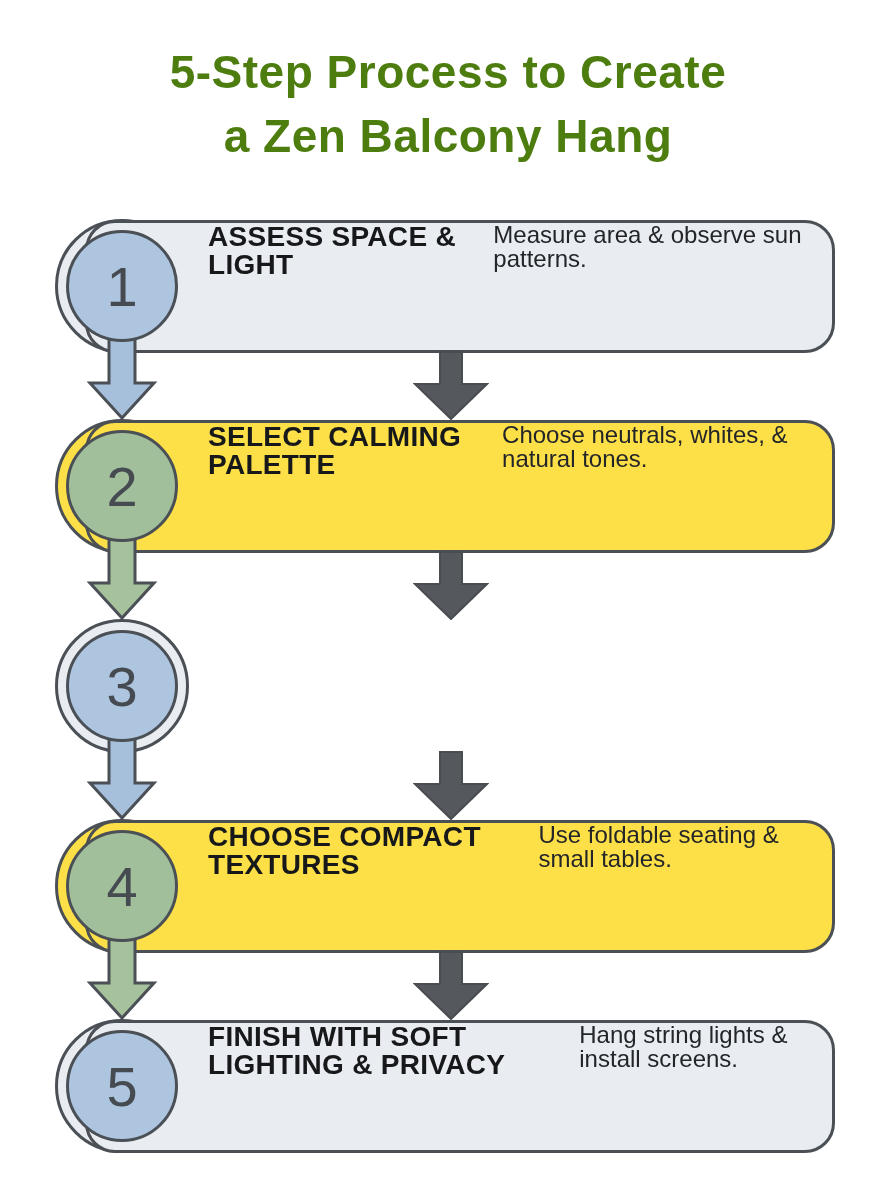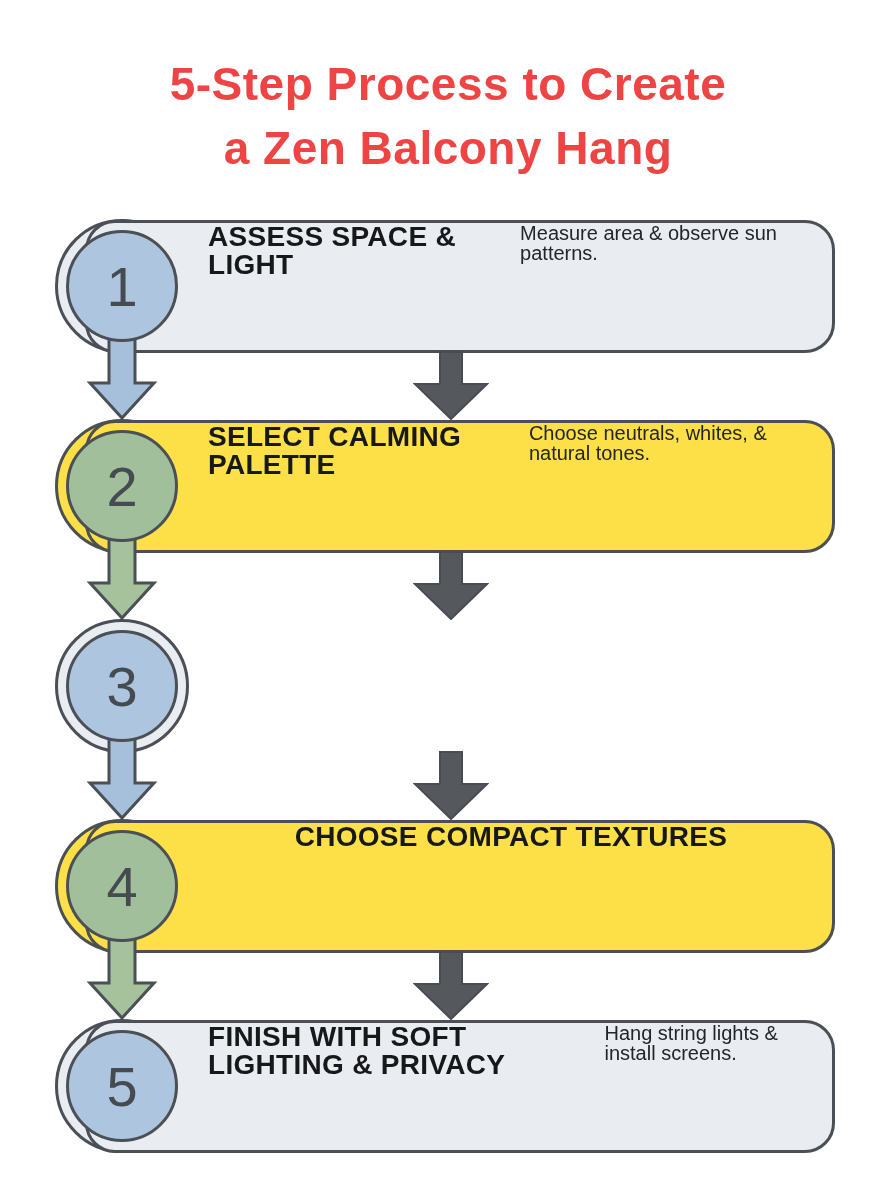--- a/index.html
+++ b/index.html
@@ -20,11 +20,11 @@
   
   .page-title {
     position: absolute;
-    top: 52px;
+    top: 40px;
     left: 0;
     width: 896px;
     text-align: center;
-    color: #ef4444;
+    color: #4d7c0f;
     font-weight: 700;
     font-size: 46px;
     line-height: 64px;

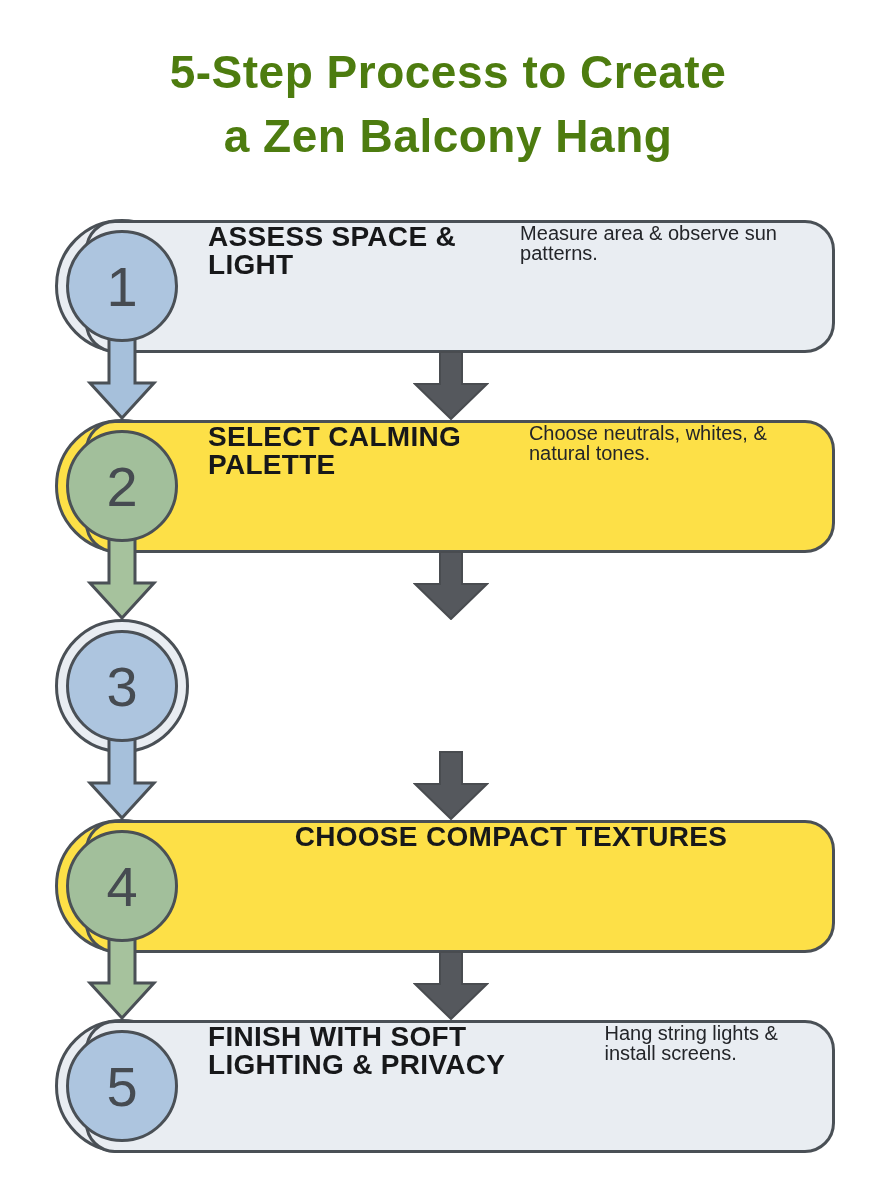--- a/index.html
+++ b/index.html
@@ -103,7 +103,7 @@
   }
   .card-desc {
     color: #232529;
-    font-size: 20px;
+    font-size: 24px;
     font-weight: 400;
     line-height: 1;
     margin-left: 8px;

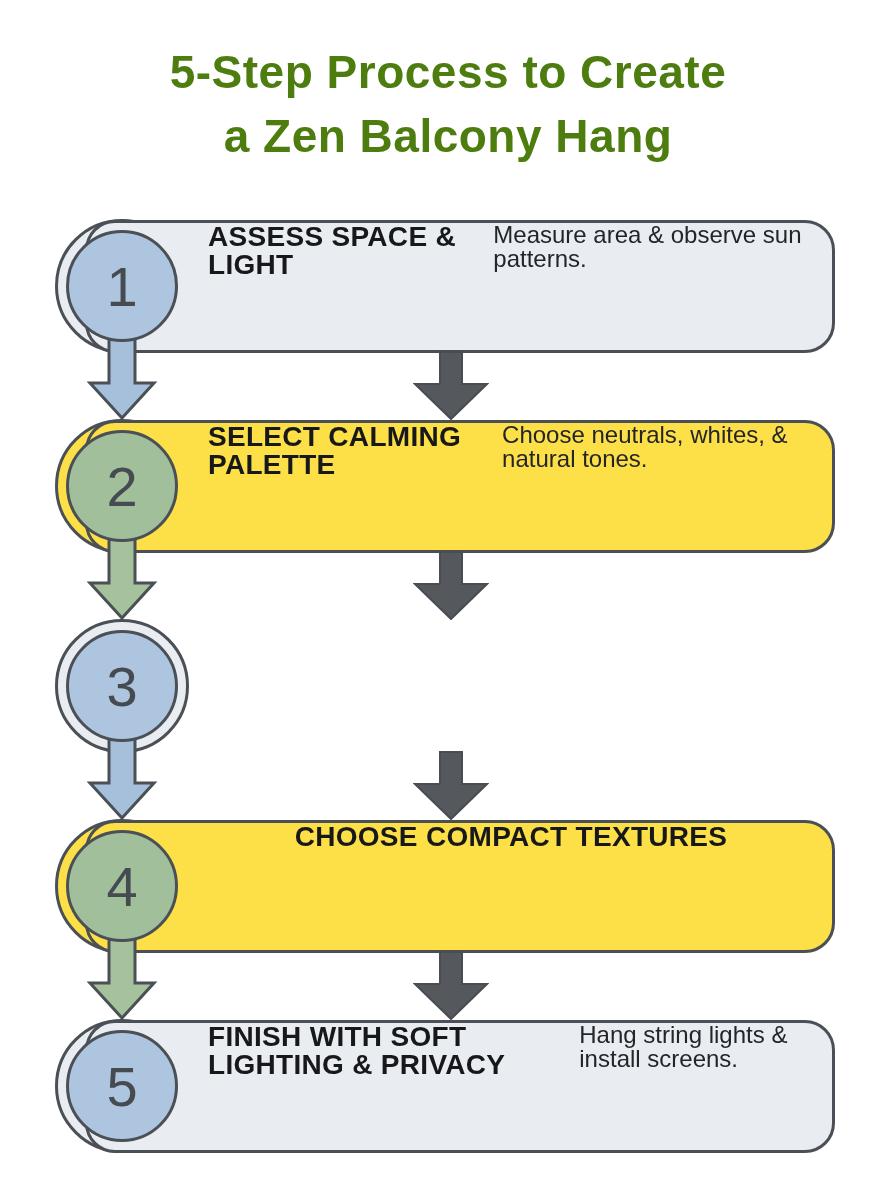--- a/index.html
+++ b/index.html
@@ -193,6 +193,7 @@
     <div class="ring"></div>
     <div class="card">
       <div class="card-title">CHOOSE COMPACT TEXTURES</div>
+      <div class="card-desc">Use foldable seating &amp; small tables.</div>
     </div>
     <svg class="side-arrow" viewBox="0 0 76 84">
       <polygon points="25,2 51,2 51,47 70,47 38,82 6,47 25,47"></polygon>

